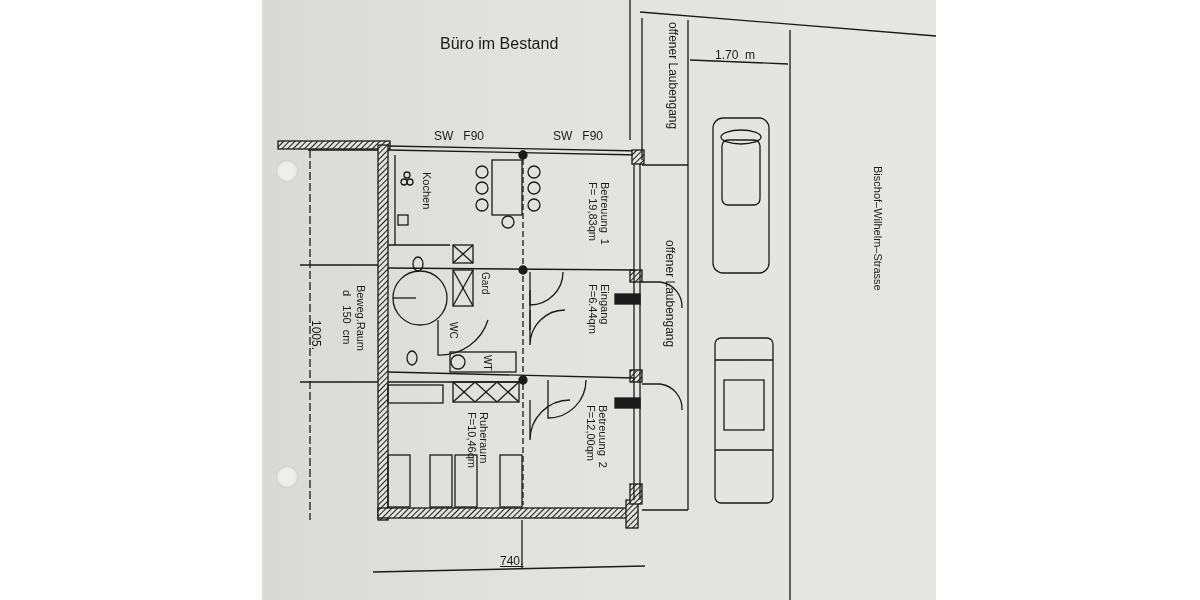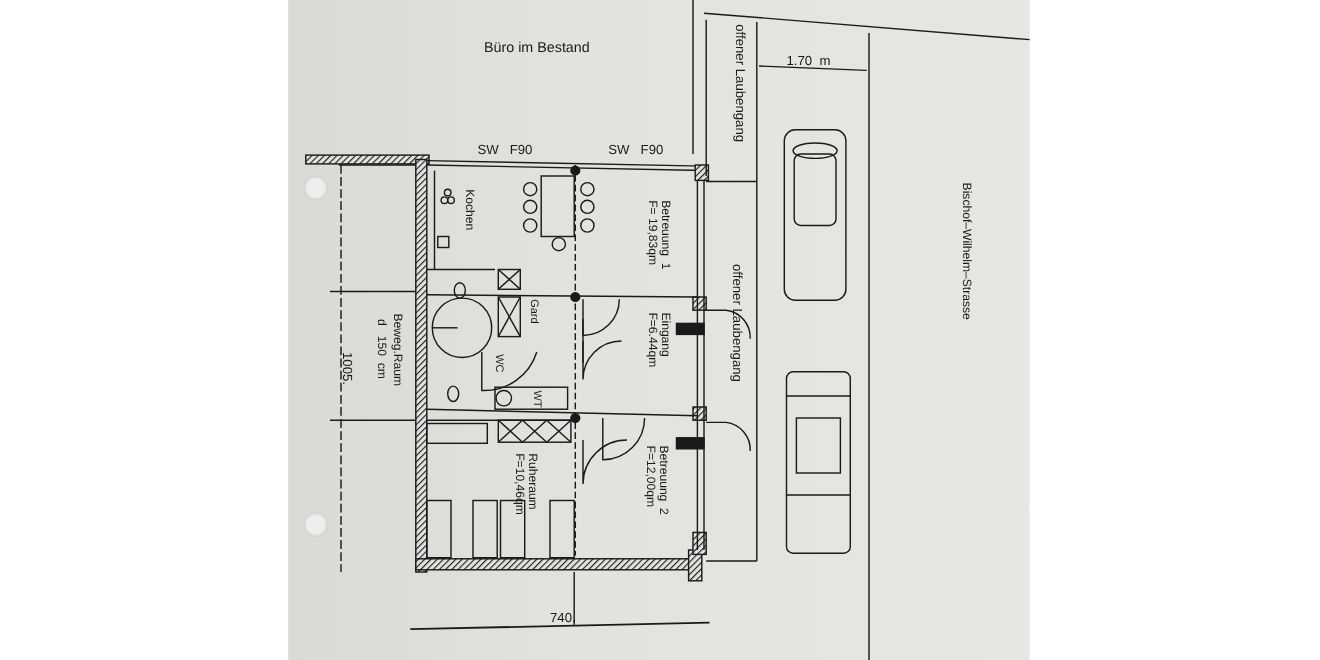--- a/index.html
+++ b/index.html
@@ -135,7 +135,7 @@
   </g>
 </svg>
 
-<div class="lbl" style="left:440px;top:36px;font-size:13px;">Büro im Bestand</div>
+<div class="lbl" style="left:440px;top:36px;font-size:16px;">Büro im Bestand</div>
 <div class="lbl" style="left:434px;top:130px;font-size:12px;white-space:pre;">SW   F90</div>
 <div class="lbl" style="left:553px;top:130px;font-size:12px;white-space:pre;">SW   F90</div>
 <div class="lbl" style="left:715px;top:49px;font-size:12px;white-space:pre;">1.70  m</div>

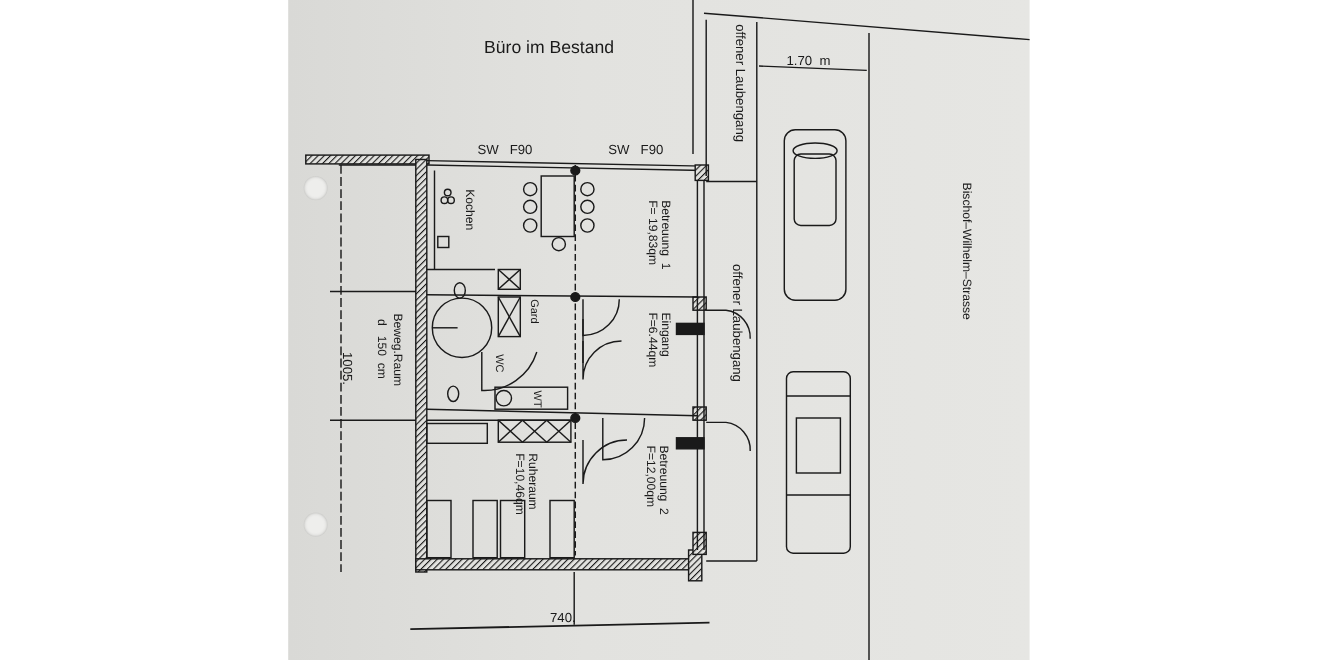--- a/index.html
+++ b/index.html
@@ -157,6 +157,6 @@
 <div class="lbl rot" style="left:366px;top:285px;">Beweg.Raum</div>
 <div class="lbl rot" style="left:352px;top:290px;white-space:pre;">d   150  cm</div>
 <div class="lbl rot" style="left:322px;top:320px;font-size:12px;">1005.</div>
-<div class="lbl" style="left:500px;top:555px;font-size:12px;">740.</div>
+<div class="lbl" style="left:500px;top:555px;font-size:12px;text-decoration:underline;">740.</div>
 
 </body></html>

